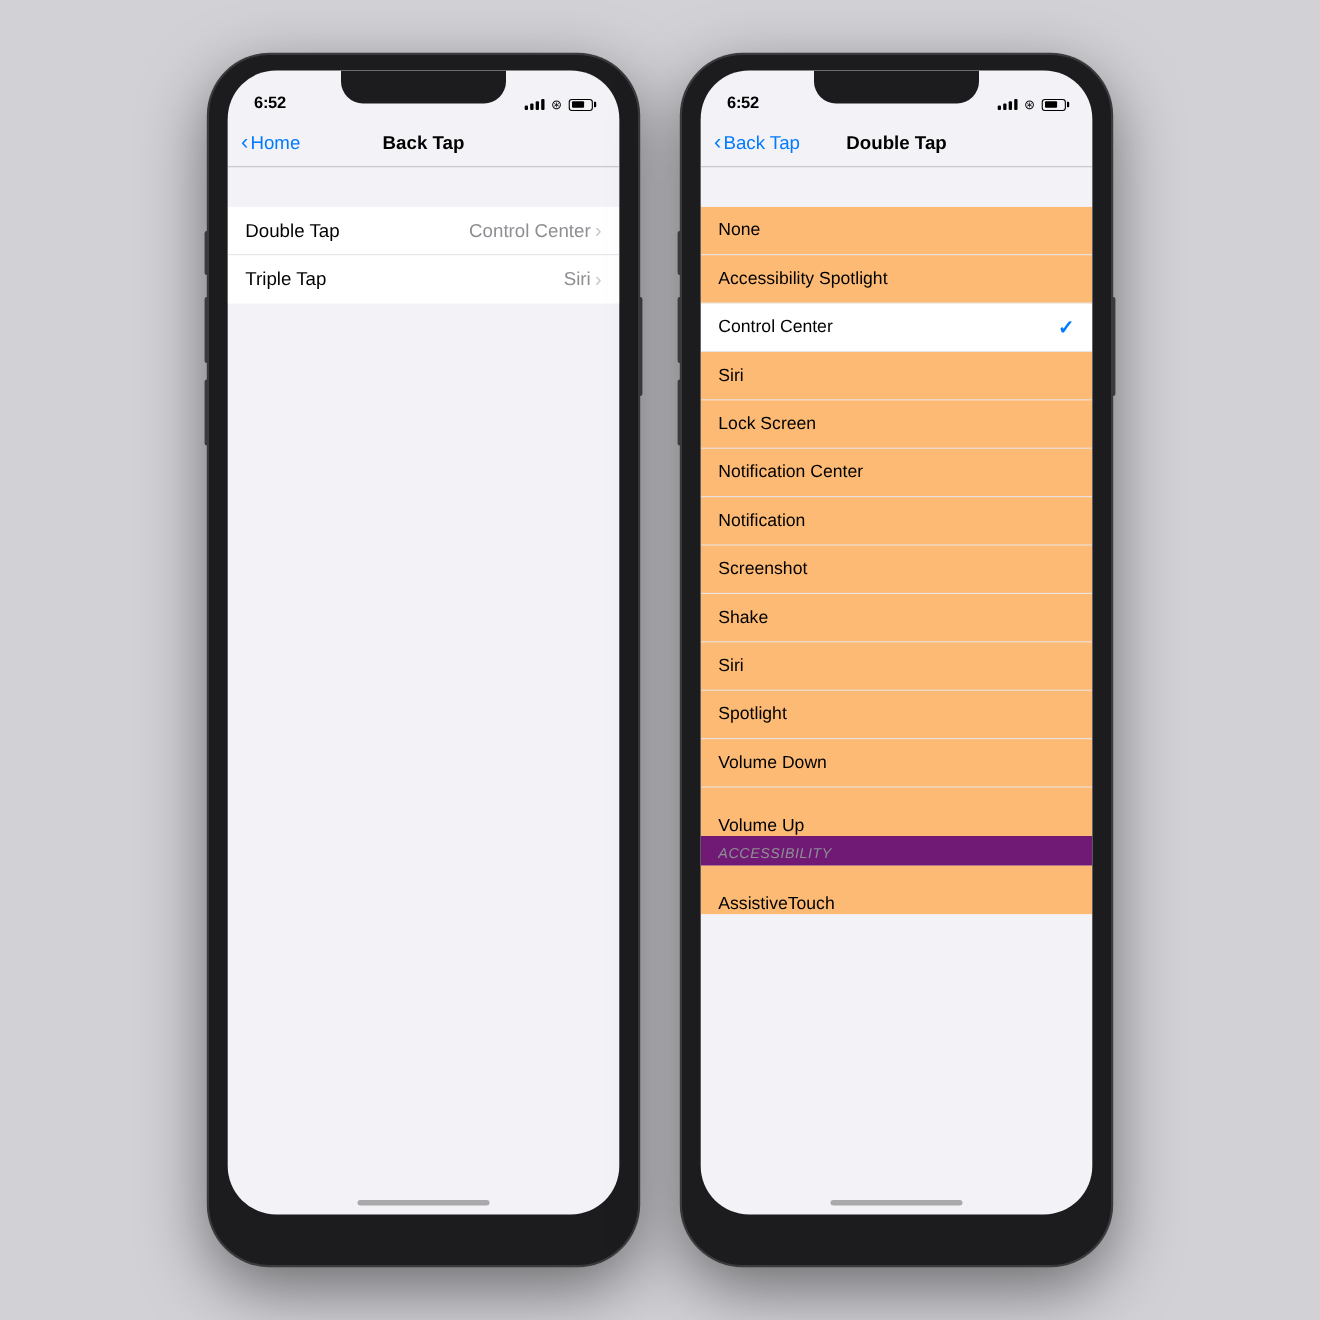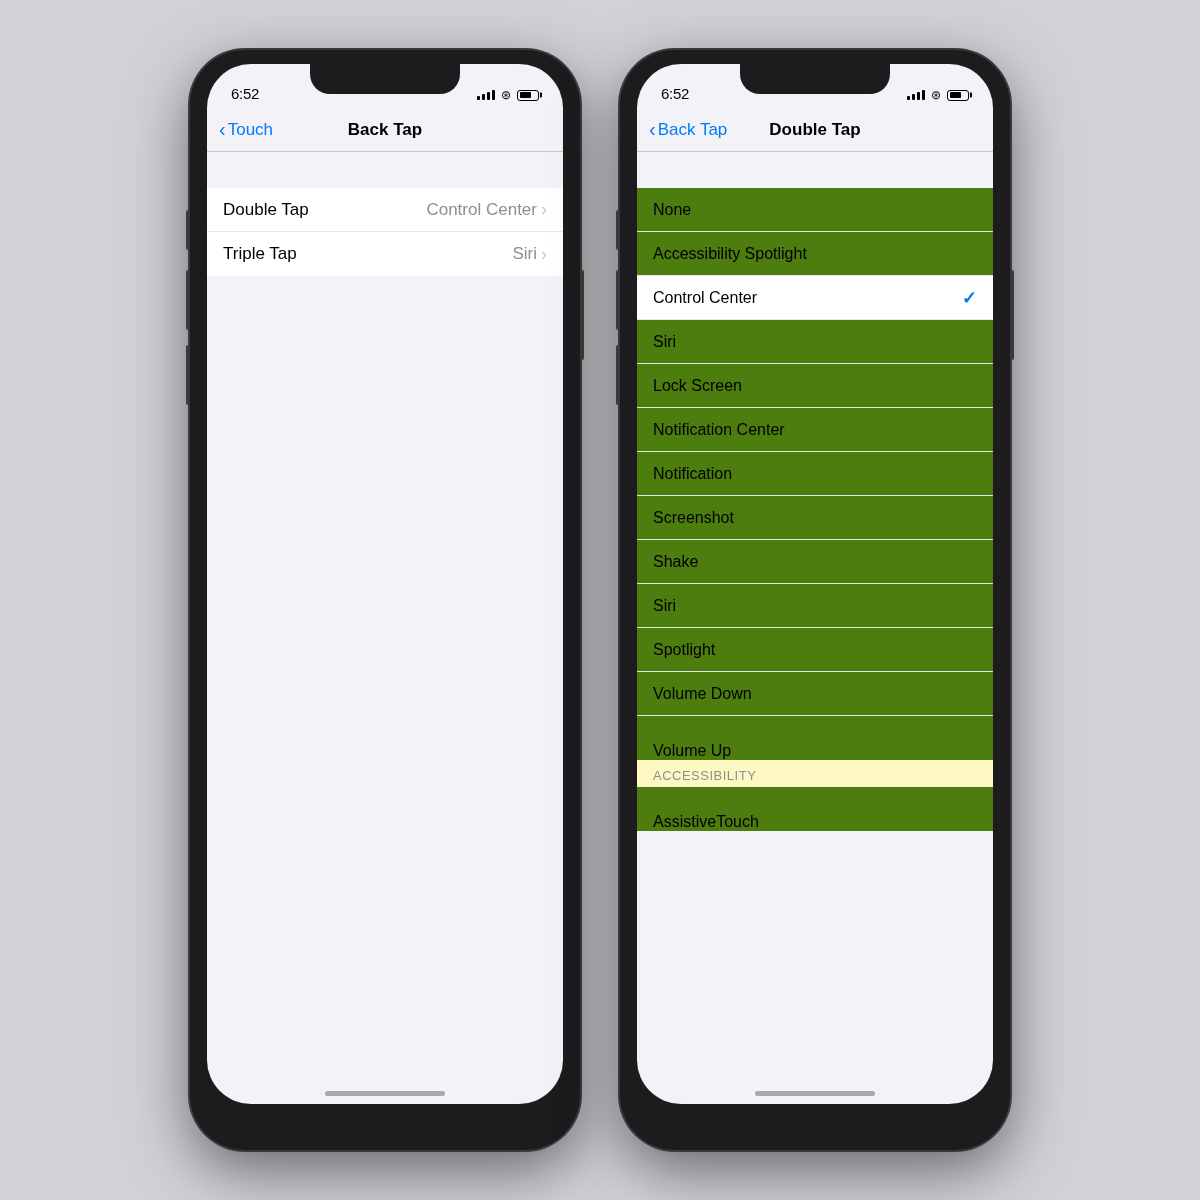--- a/index.html
+++ b/index.html
@@ -105,7 +105,7 @@
     }
     .status-time {
       font-size: 15px;
-      font-weight: 400;
+      font-weight: 700;
       color: #000;
       letter-spacing: -0.3px;
     }

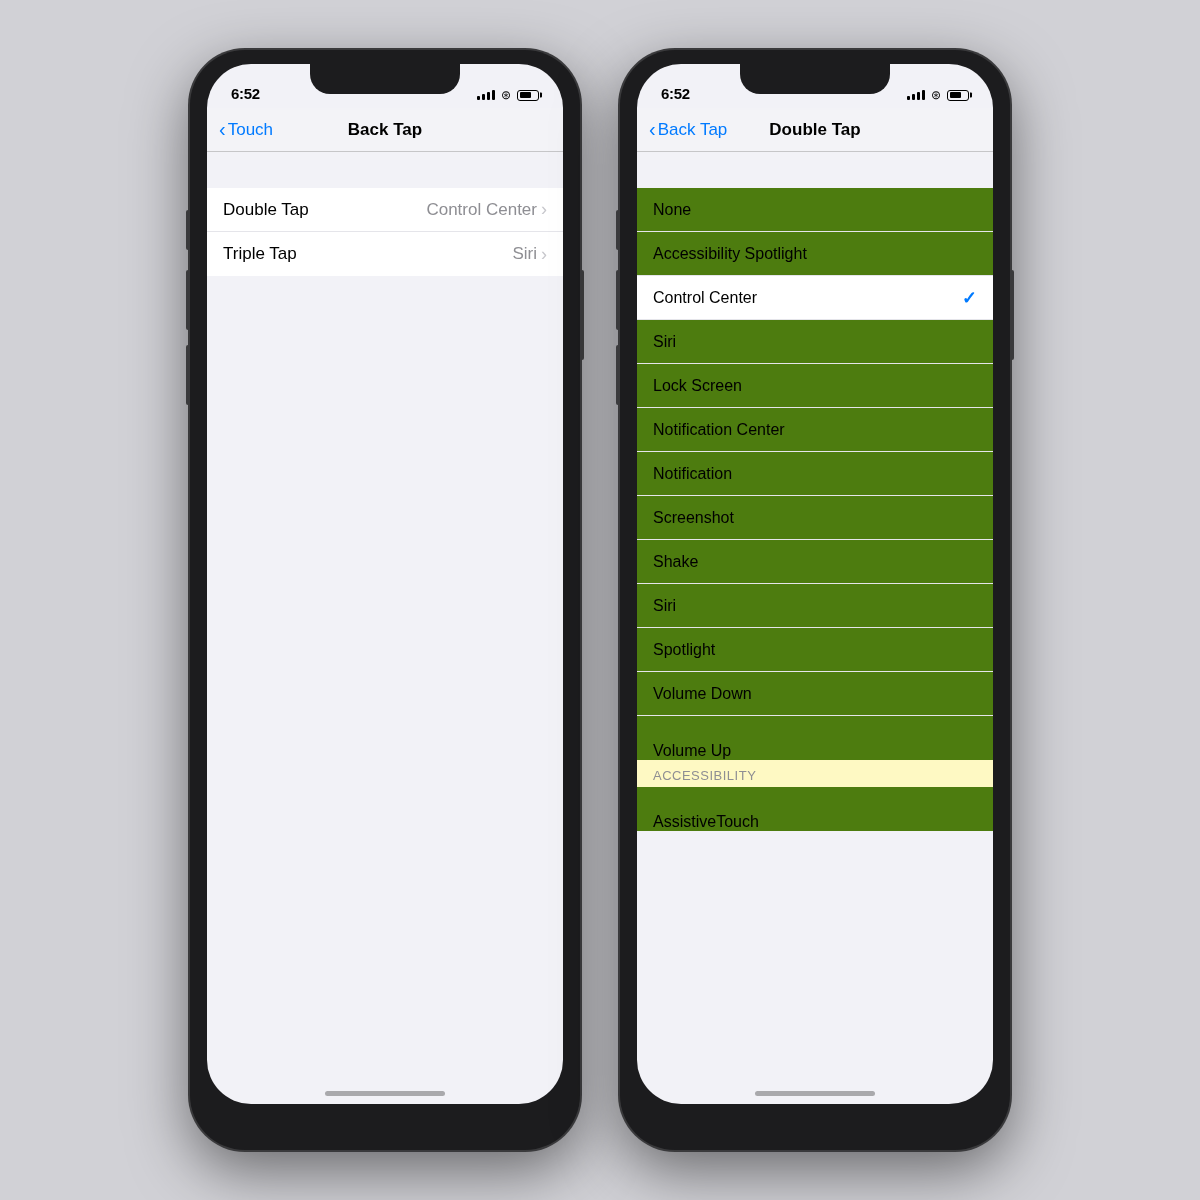--- a/index.html
+++ b/index.html
@@ -321,7 +321,7 @@
     <div class="nav-bar">
       <div class="nav-back">
         <span class="chevron">‹</span>
-        <span>Touch</span>
+        <span>Home</span>
       </div>
       <span class="nav-title">Back Tap</span>
     </div>

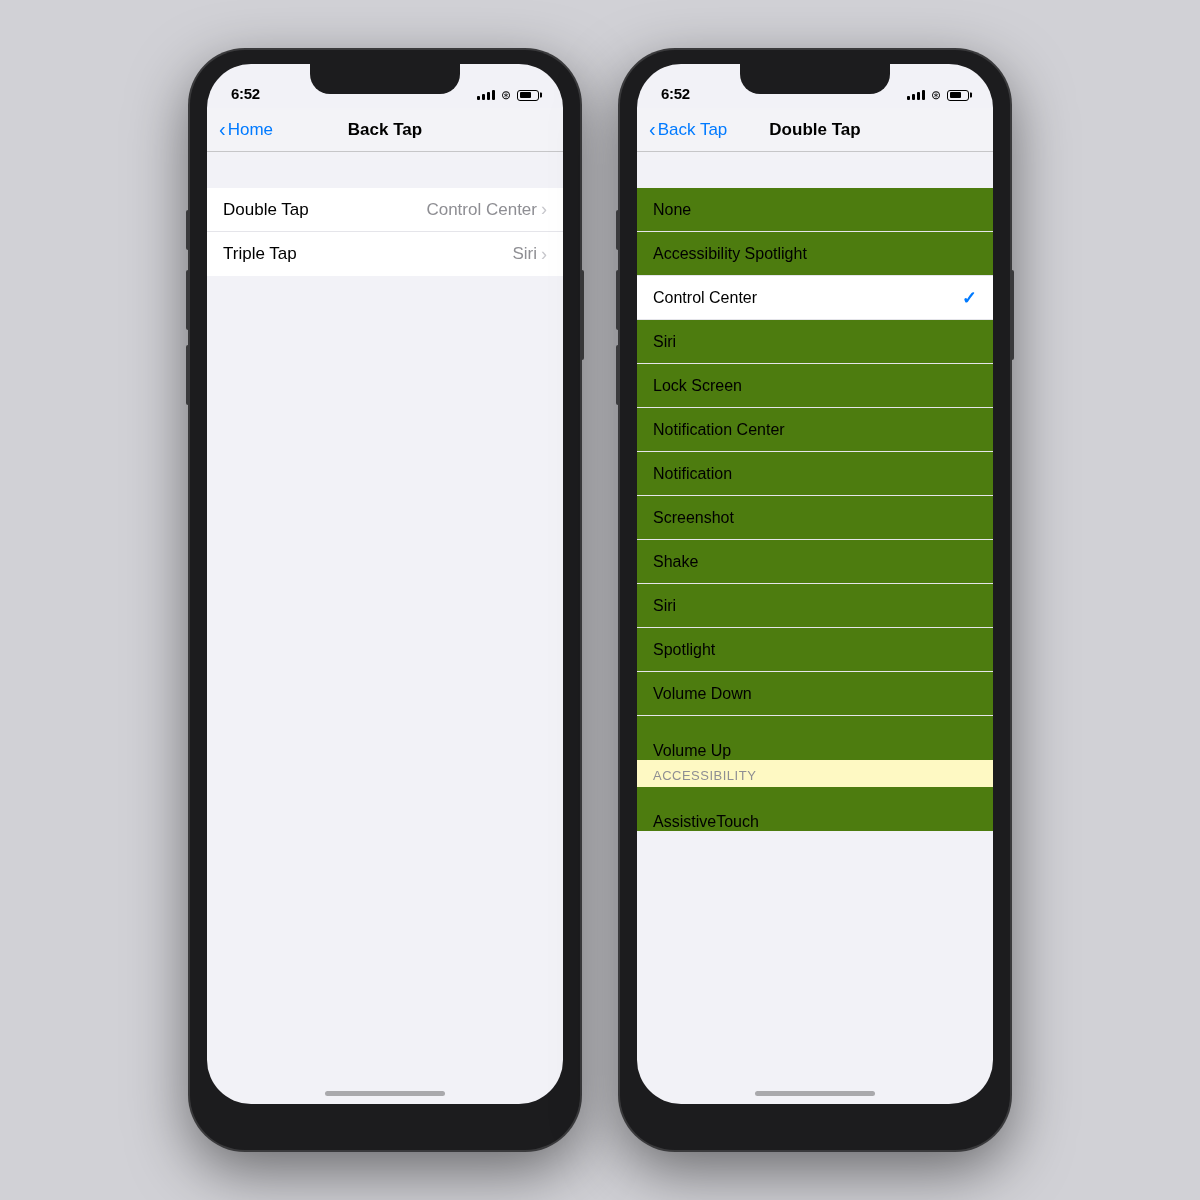--- a/index.html
+++ b/index.html
@@ -243,7 +243,7 @@
       justify-content: space-between;
       padding: 0 16px;
       border-bottom: 1px solid #e5e5ea;
-      background: #4d7c0f;
+      background: #fdba74;
       cursor: pointer;
     }
     .list-item-right:last-child {

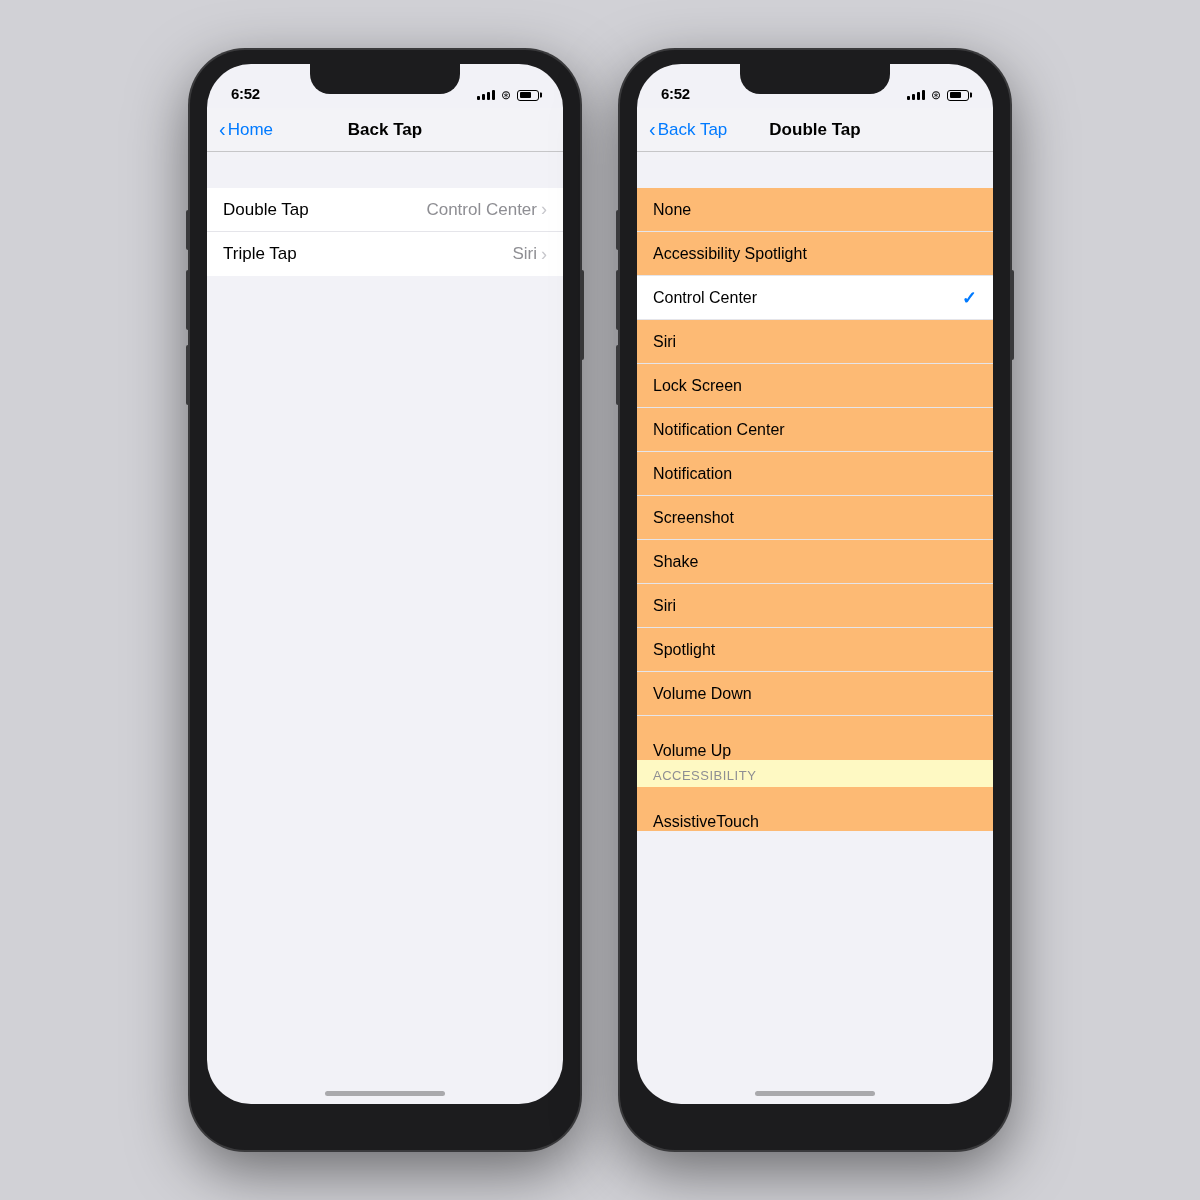--- a/index.html
+++ b/index.html
@@ -266,7 +266,8 @@
       color: #8e8e93;
       letter-spacing: 0.5px;
       text-transform: uppercase;
-      background: #fef9c3;
+      background: #701a75;
+      font-style: italic;
     }
 
     

